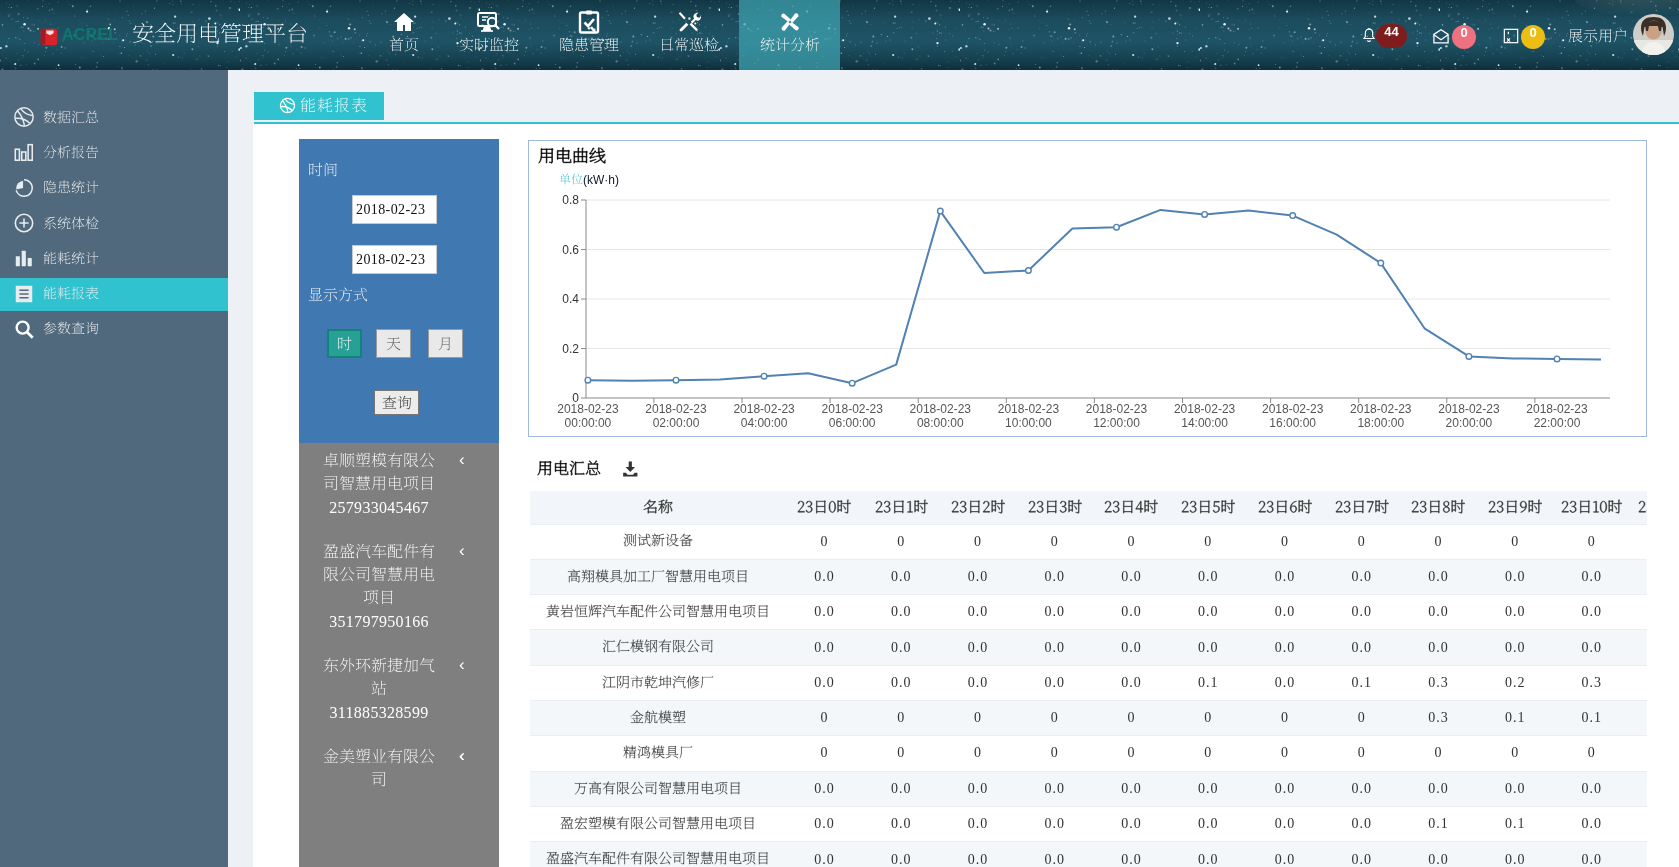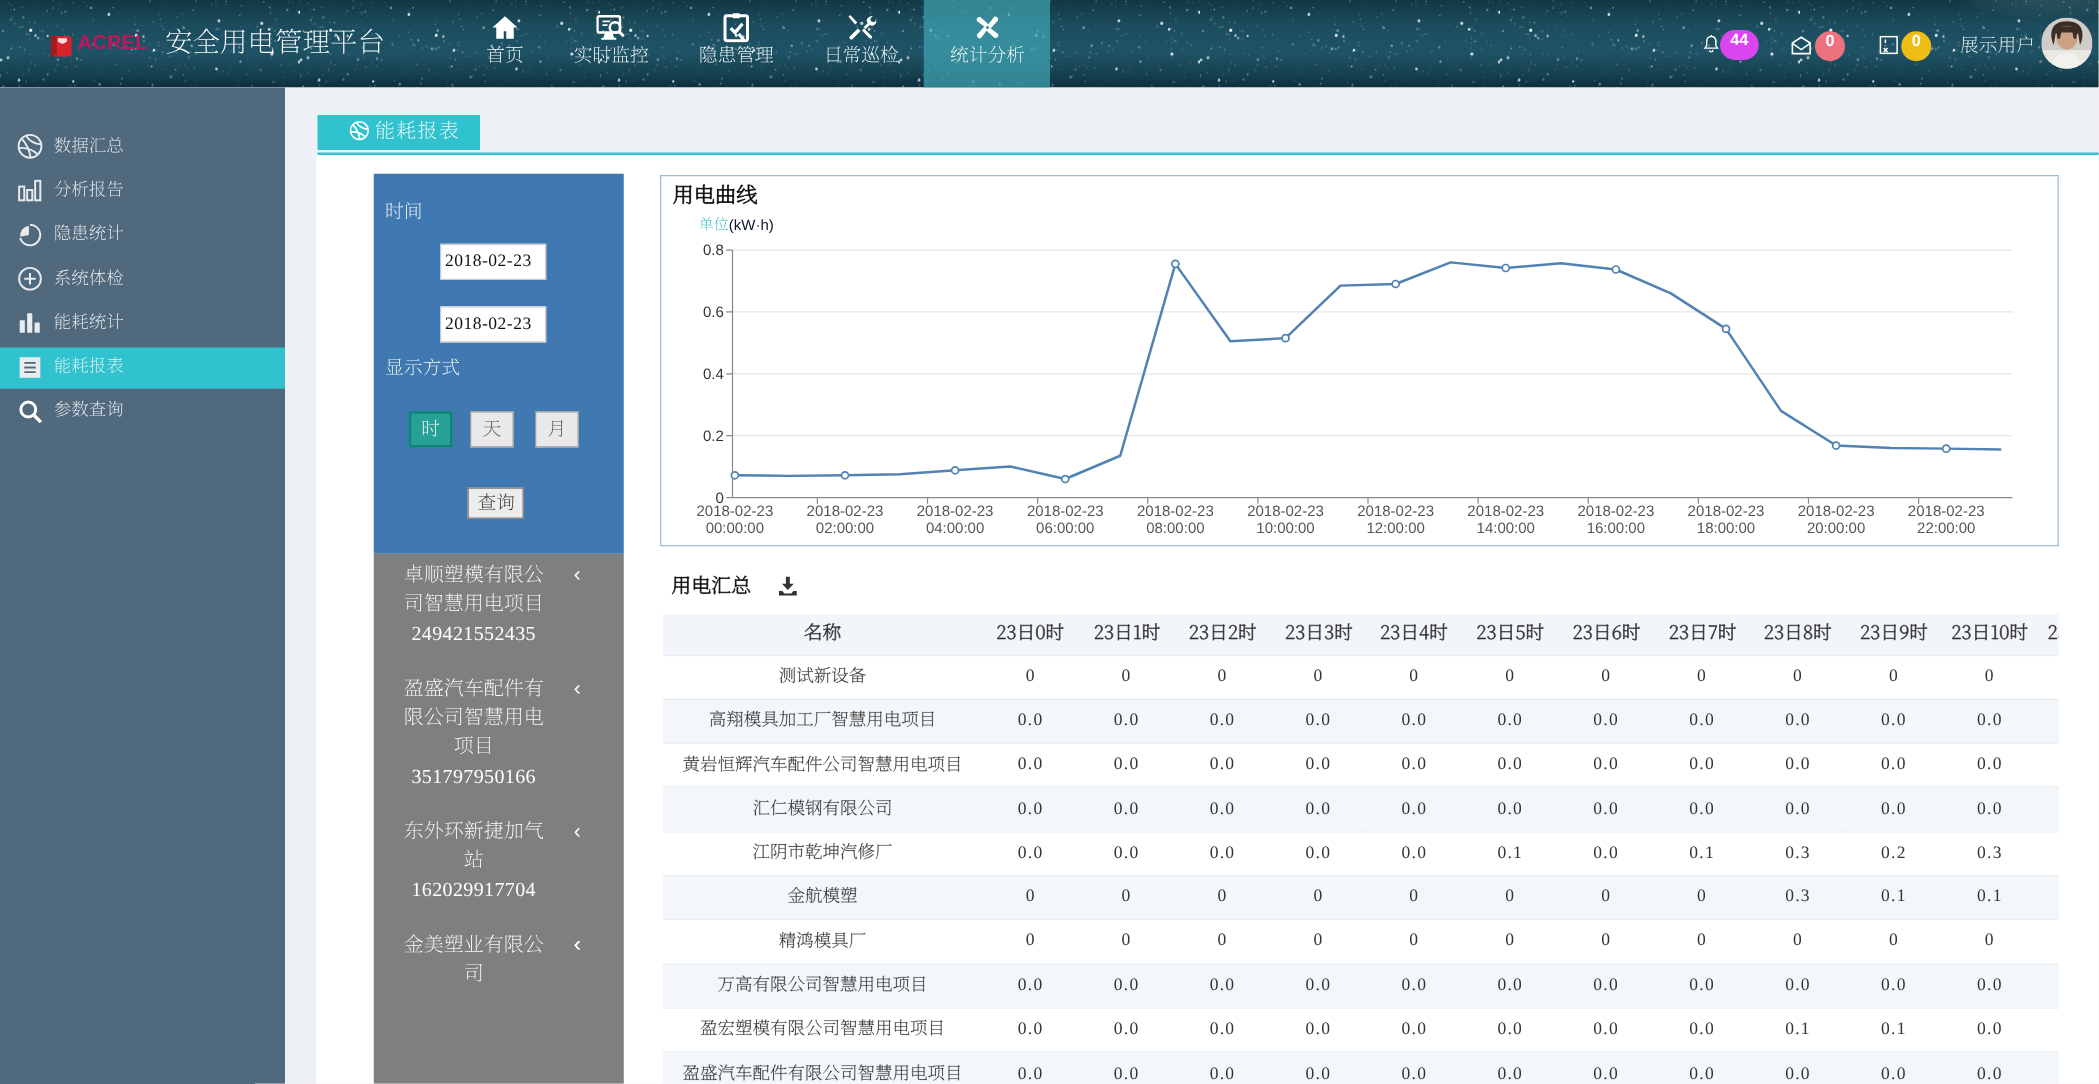--- a/index.html
+++ b/index.html
@@ -463,7 +463,7 @@
         <path fill="#a31b20" d="M3 3v19a3 3 0 013-2h2V3z"></path>
         <path fill="#fff" d="M9 5h8v3l-4 2-4-2z" opacity="0.85"></path>
       </svg>
-      <div style="position:absolute;left:62px;top:26px;font:bold 16px 'Liberation Sans',sans-serif;color:#be185d;letter-spacing:0.2px">ACREL</div>
+      <div style="position:absolute;left:62px;top:26px;font:bold 16px 'Liberation Sans',sans-serif;color:#0f766e;letter-spacing:0.2px">ACREL</div>
       <svg style="vertical-align:-2.6px;position:absolute;left:132.0px;top:21.5px;" width="176.0" height="22" viewBox="0 0 8000 1000">
         <g fill="#fff">
           <use href="#c39" x="0"></use>

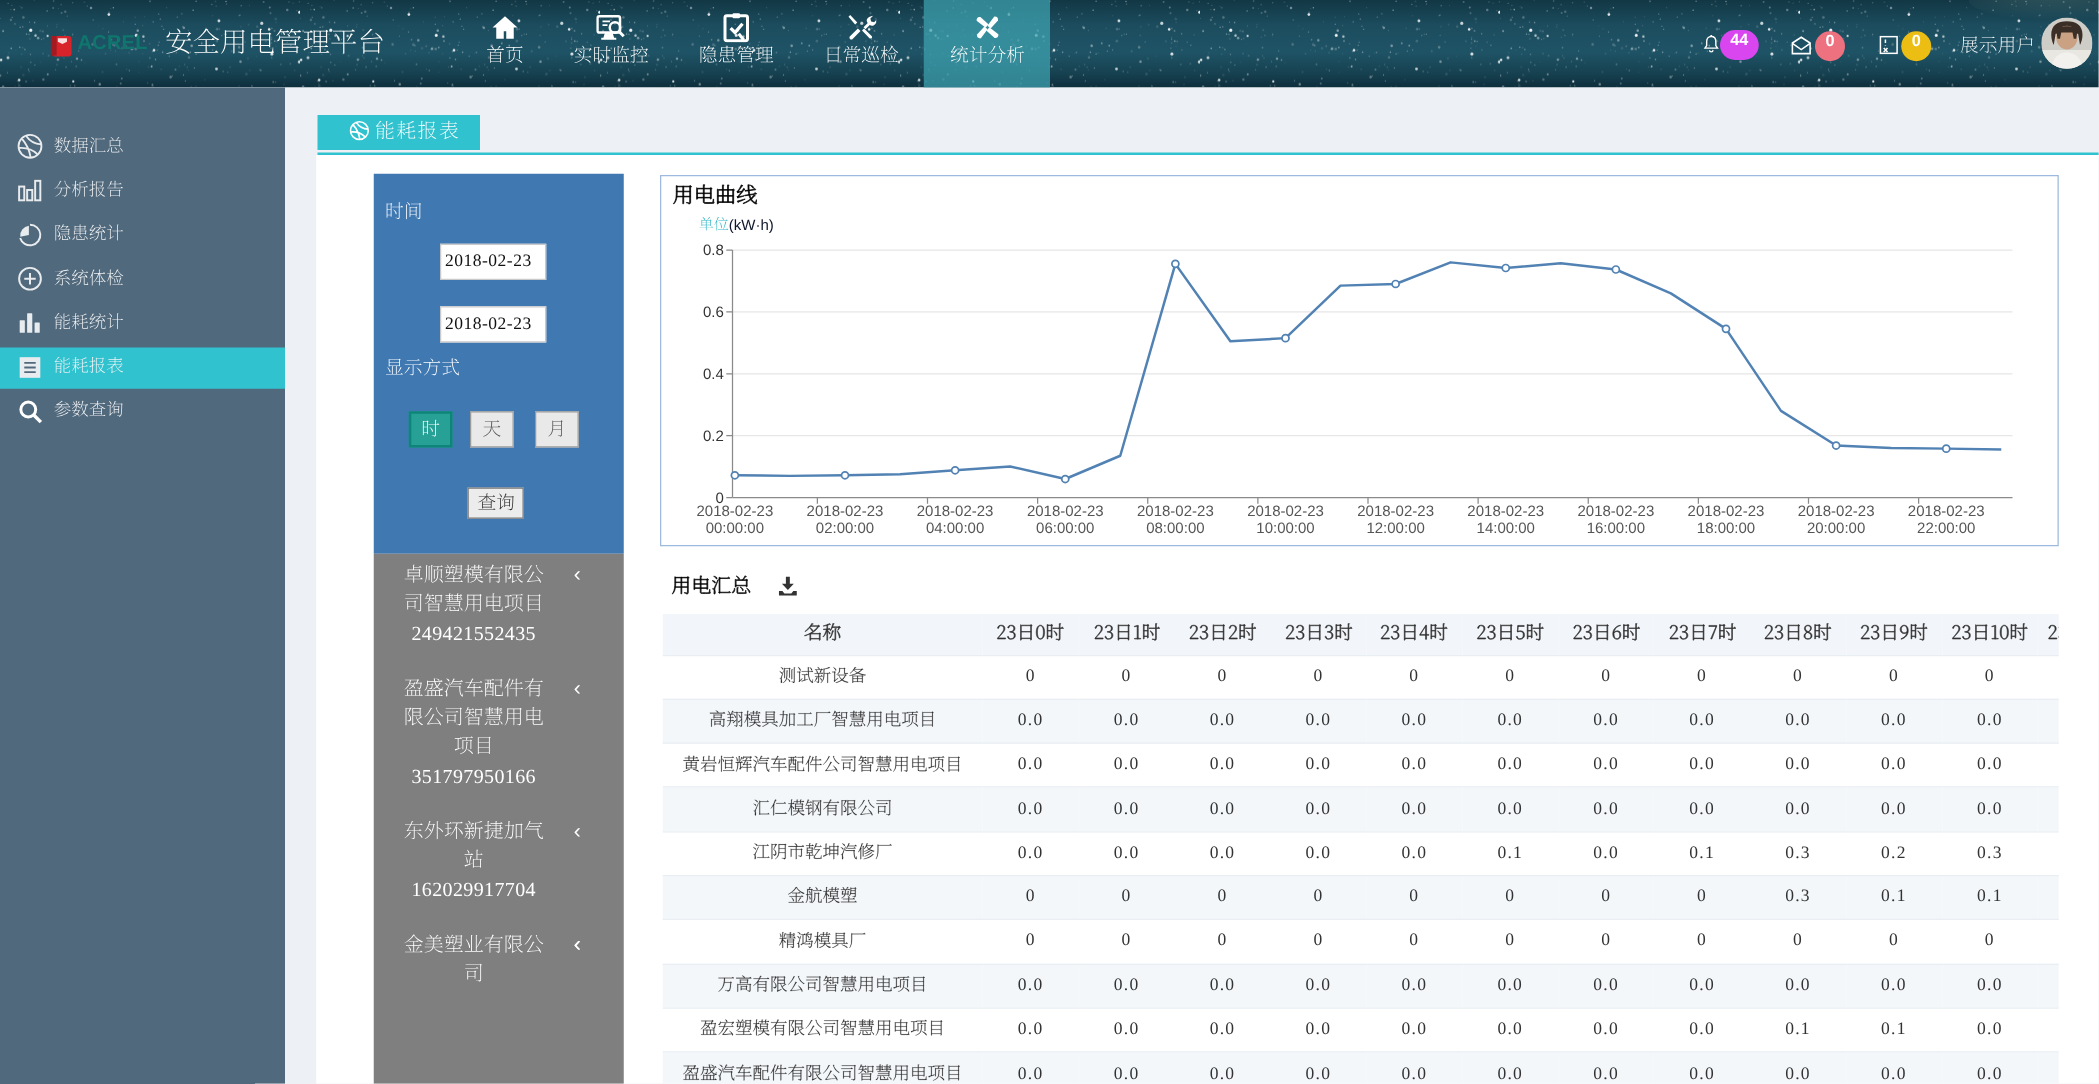--- a/index.html
+++ b/index.html
@@ -551,7 +551,7 @@
         <path d="M10 19.5a2 2 0 004 0" fill="none" stroke="#fff" stroke-width="1.7"></path>
         <path d="M11 2.2h2" stroke="#fff" stroke-width="1.7"></path>
       </svg>
-      <div class="badge" style="left:1376px;top:24px;width:31px;background:#d946ef;border-radius:13px">44</div>
+      <div class="badge" style="left:1376px;top:24px;width:31px;background:#7f1d1d;border-radius:13px">44</div>
       <svg style="position:absolute;left:1432px;top:28px" width="18" height="17" viewBox="0 0 24 24">
         <path d="M2 9l10-6.5L22 9v12H2z" fill="none" stroke="#fff" stroke-width="1.8"></path>
         <path d="M2 9.5l10 7 10-7" fill="none" stroke="#fff" stroke-width="1.8"></path>

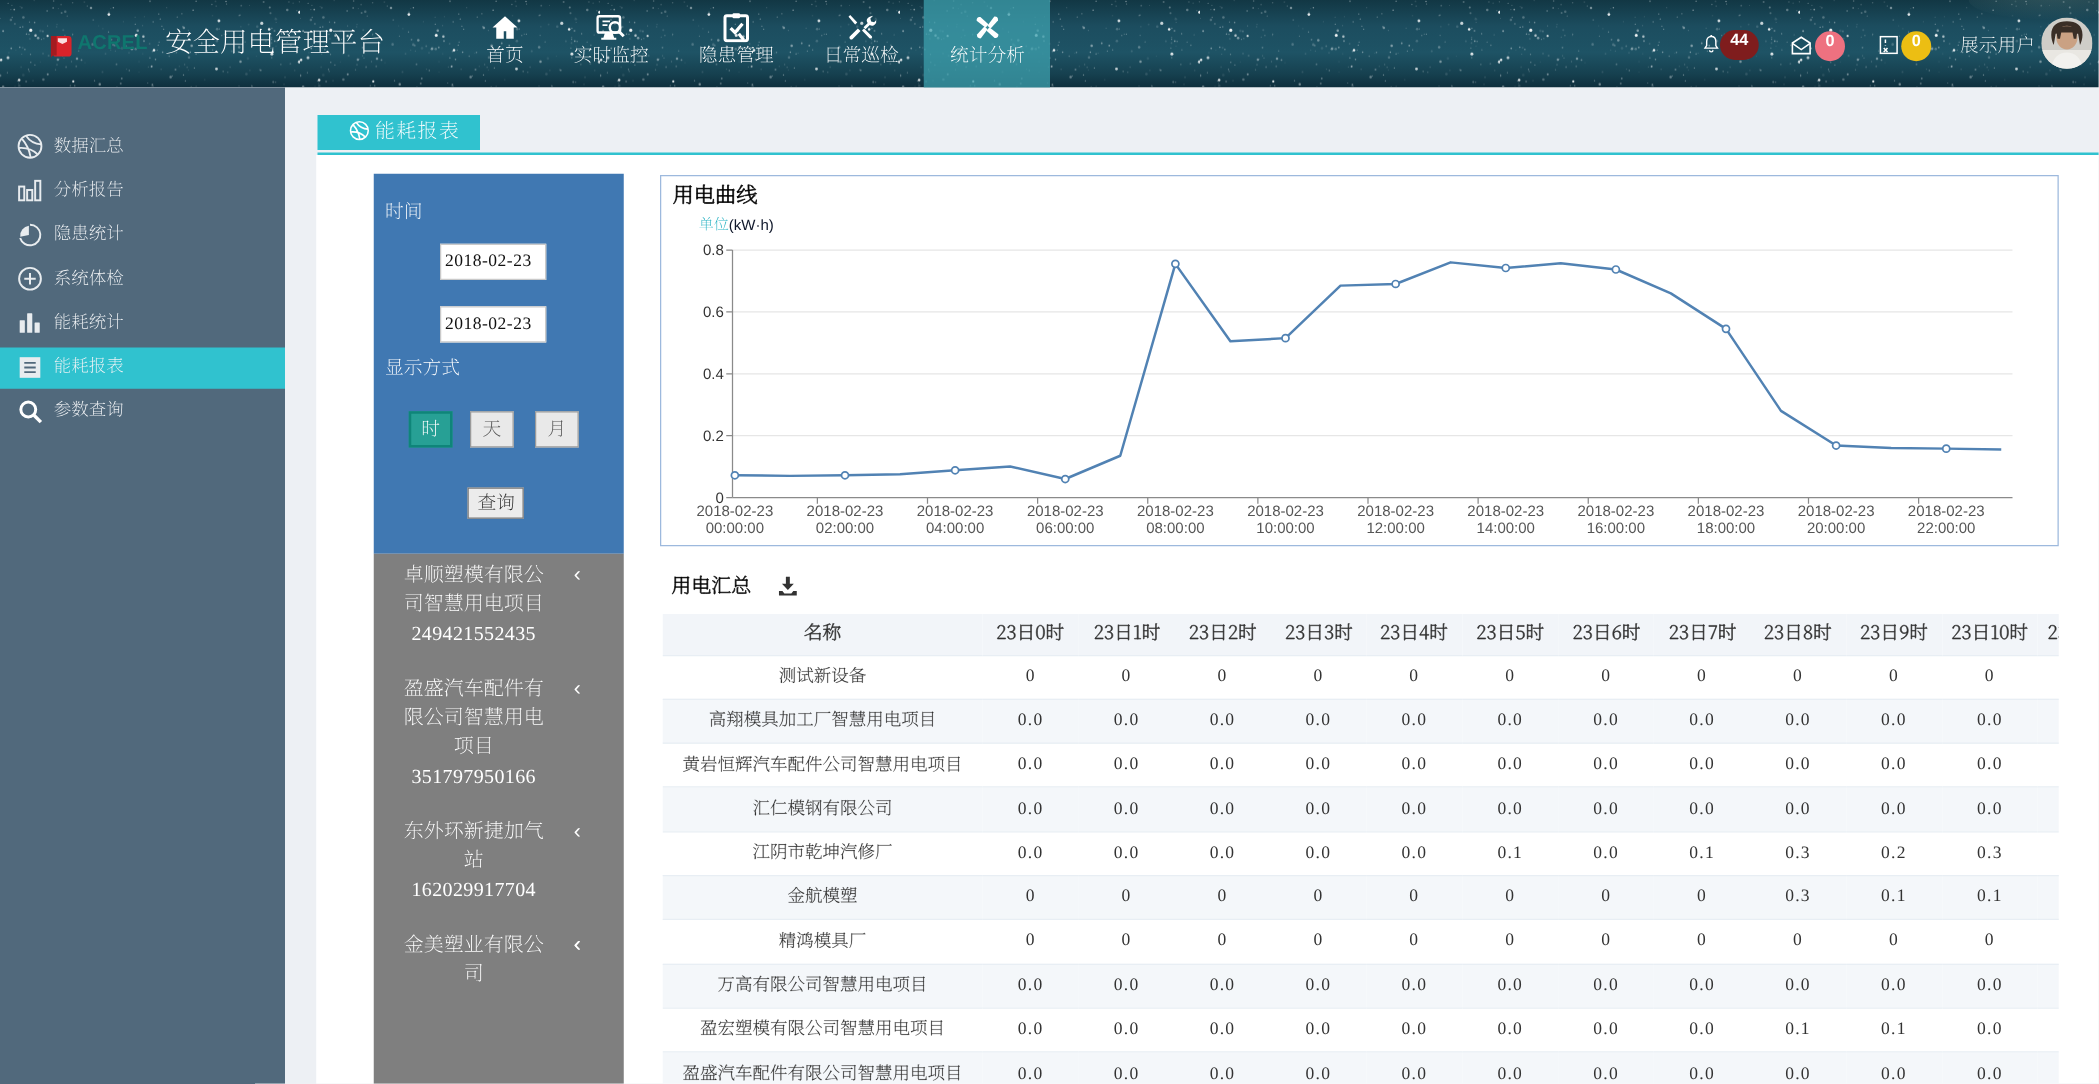--- a/index.html
+++ b/index.html
@@ -761,7 +761,7 @@
                   <use href="#c85" x="6000"></use>
                 </g>
               </svg></div>
-            <div class="gnum">249421552435</div>
+            <div class="gnum">257933045467</div>
           </div>
           <span class="chev">‹</span>
         </div>

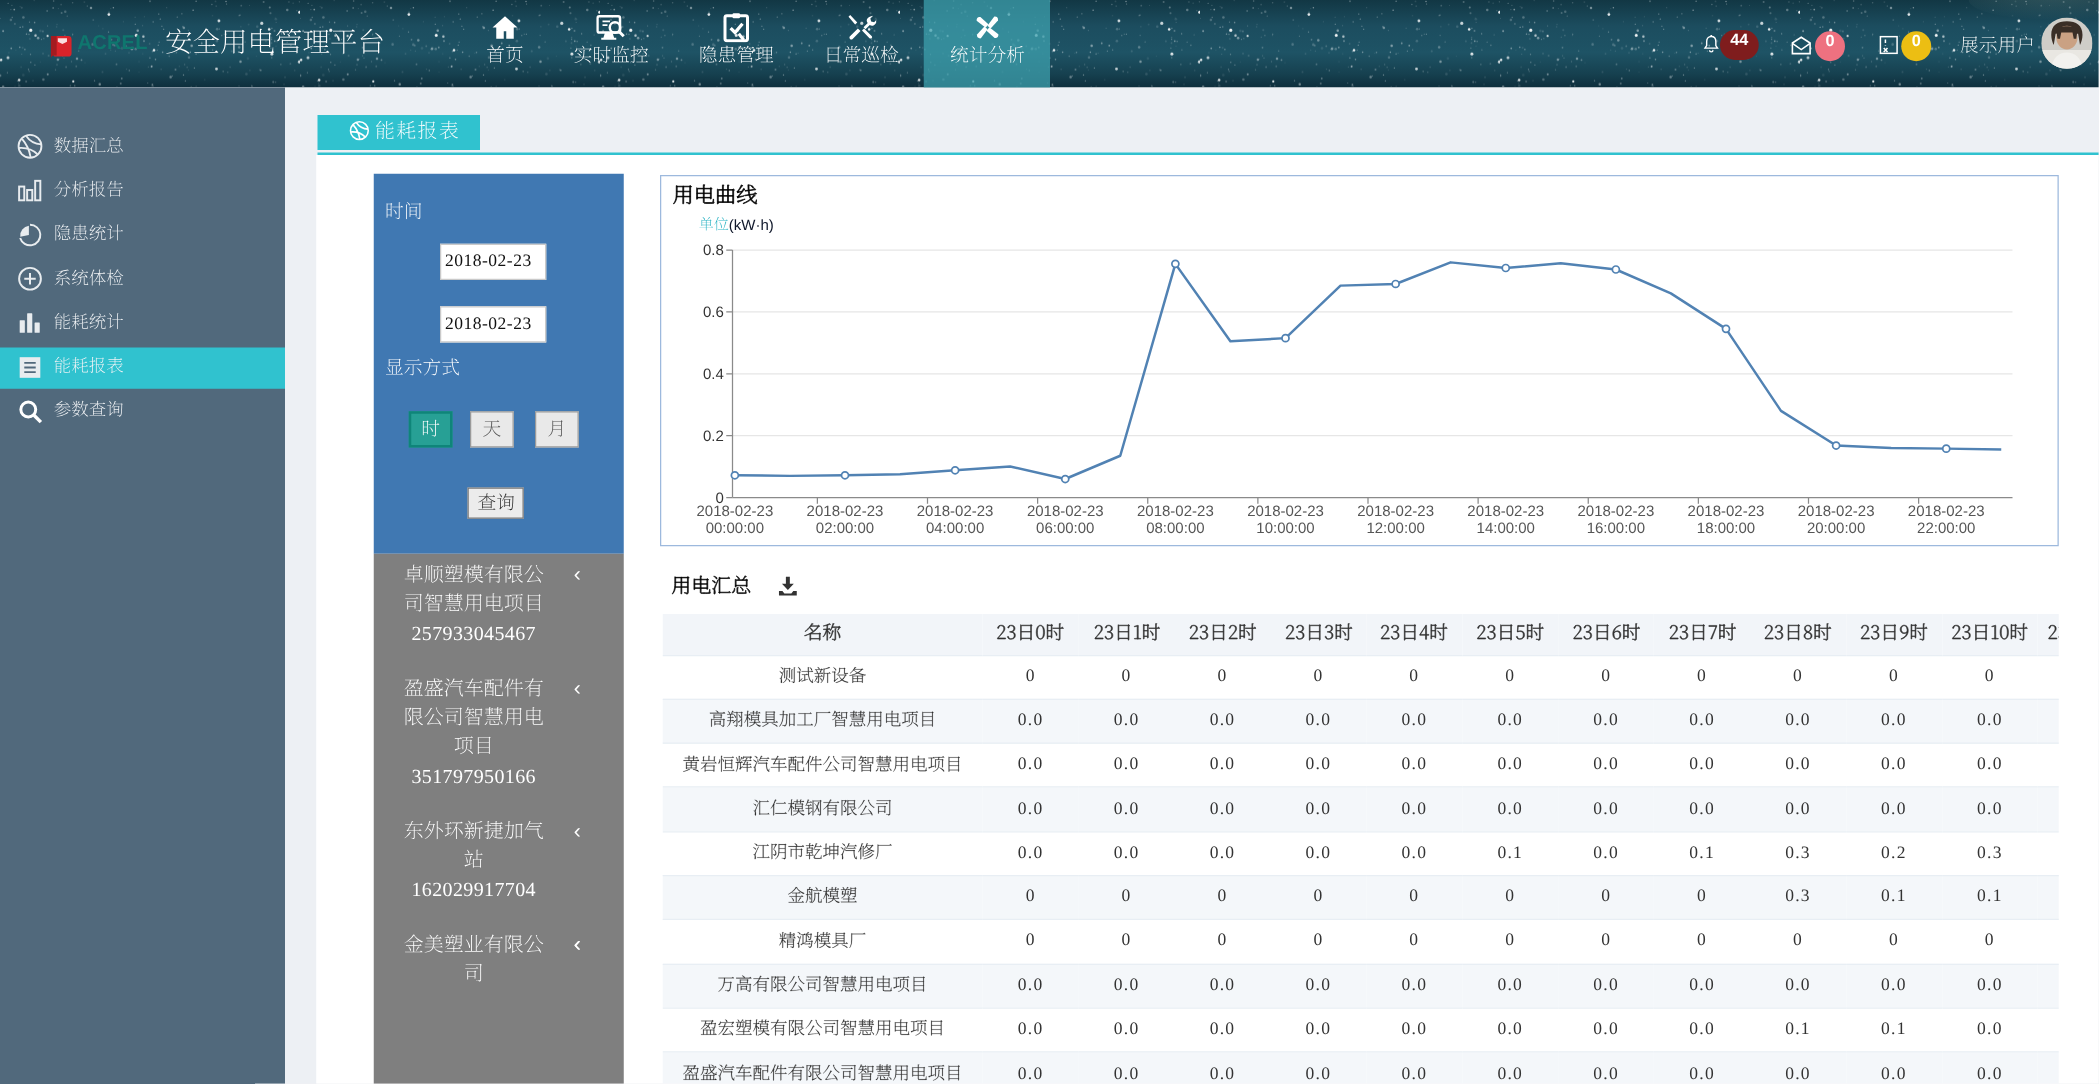--- a/index.html
+++ b/index.html
@@ -817,7 +817,7 @@
                   <use href="#c88" x="0"></use>
                 </g>
               </svg></div>
-            <div class="gnum">162029917704</div>
+            <div class="gnum">311885328599</div>
           </div>
           <span class="chev">‹</span>
         </div>

